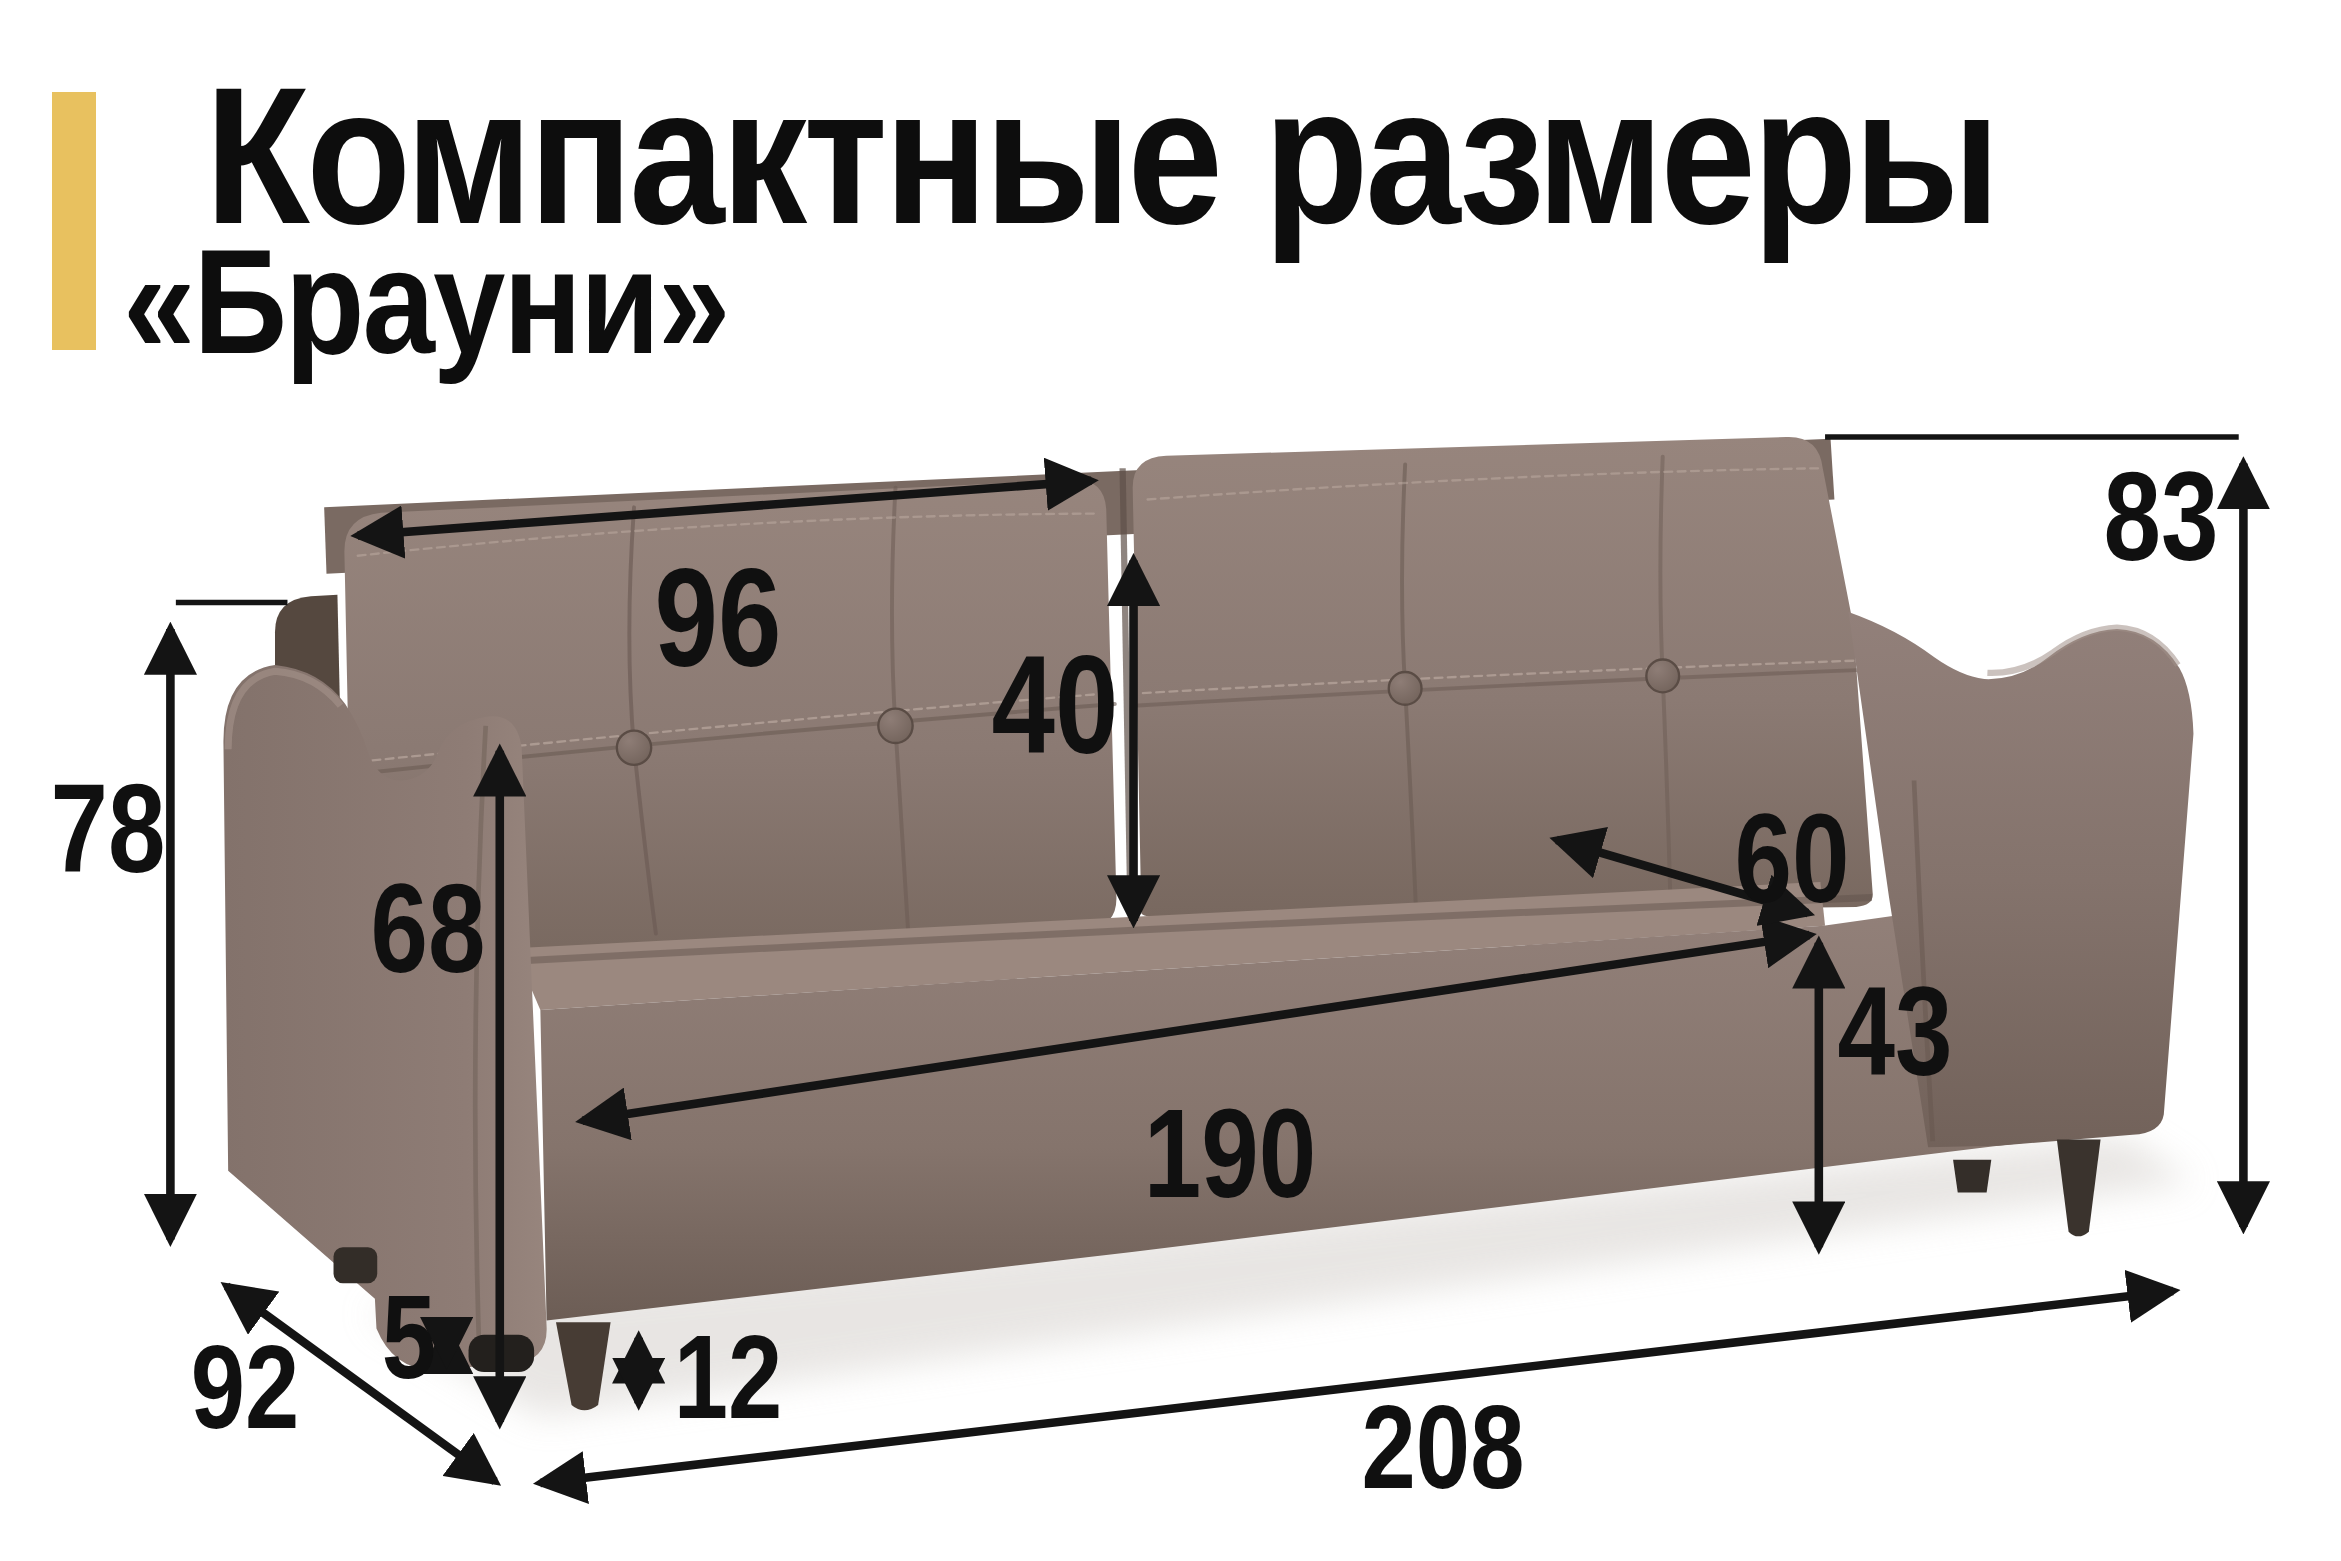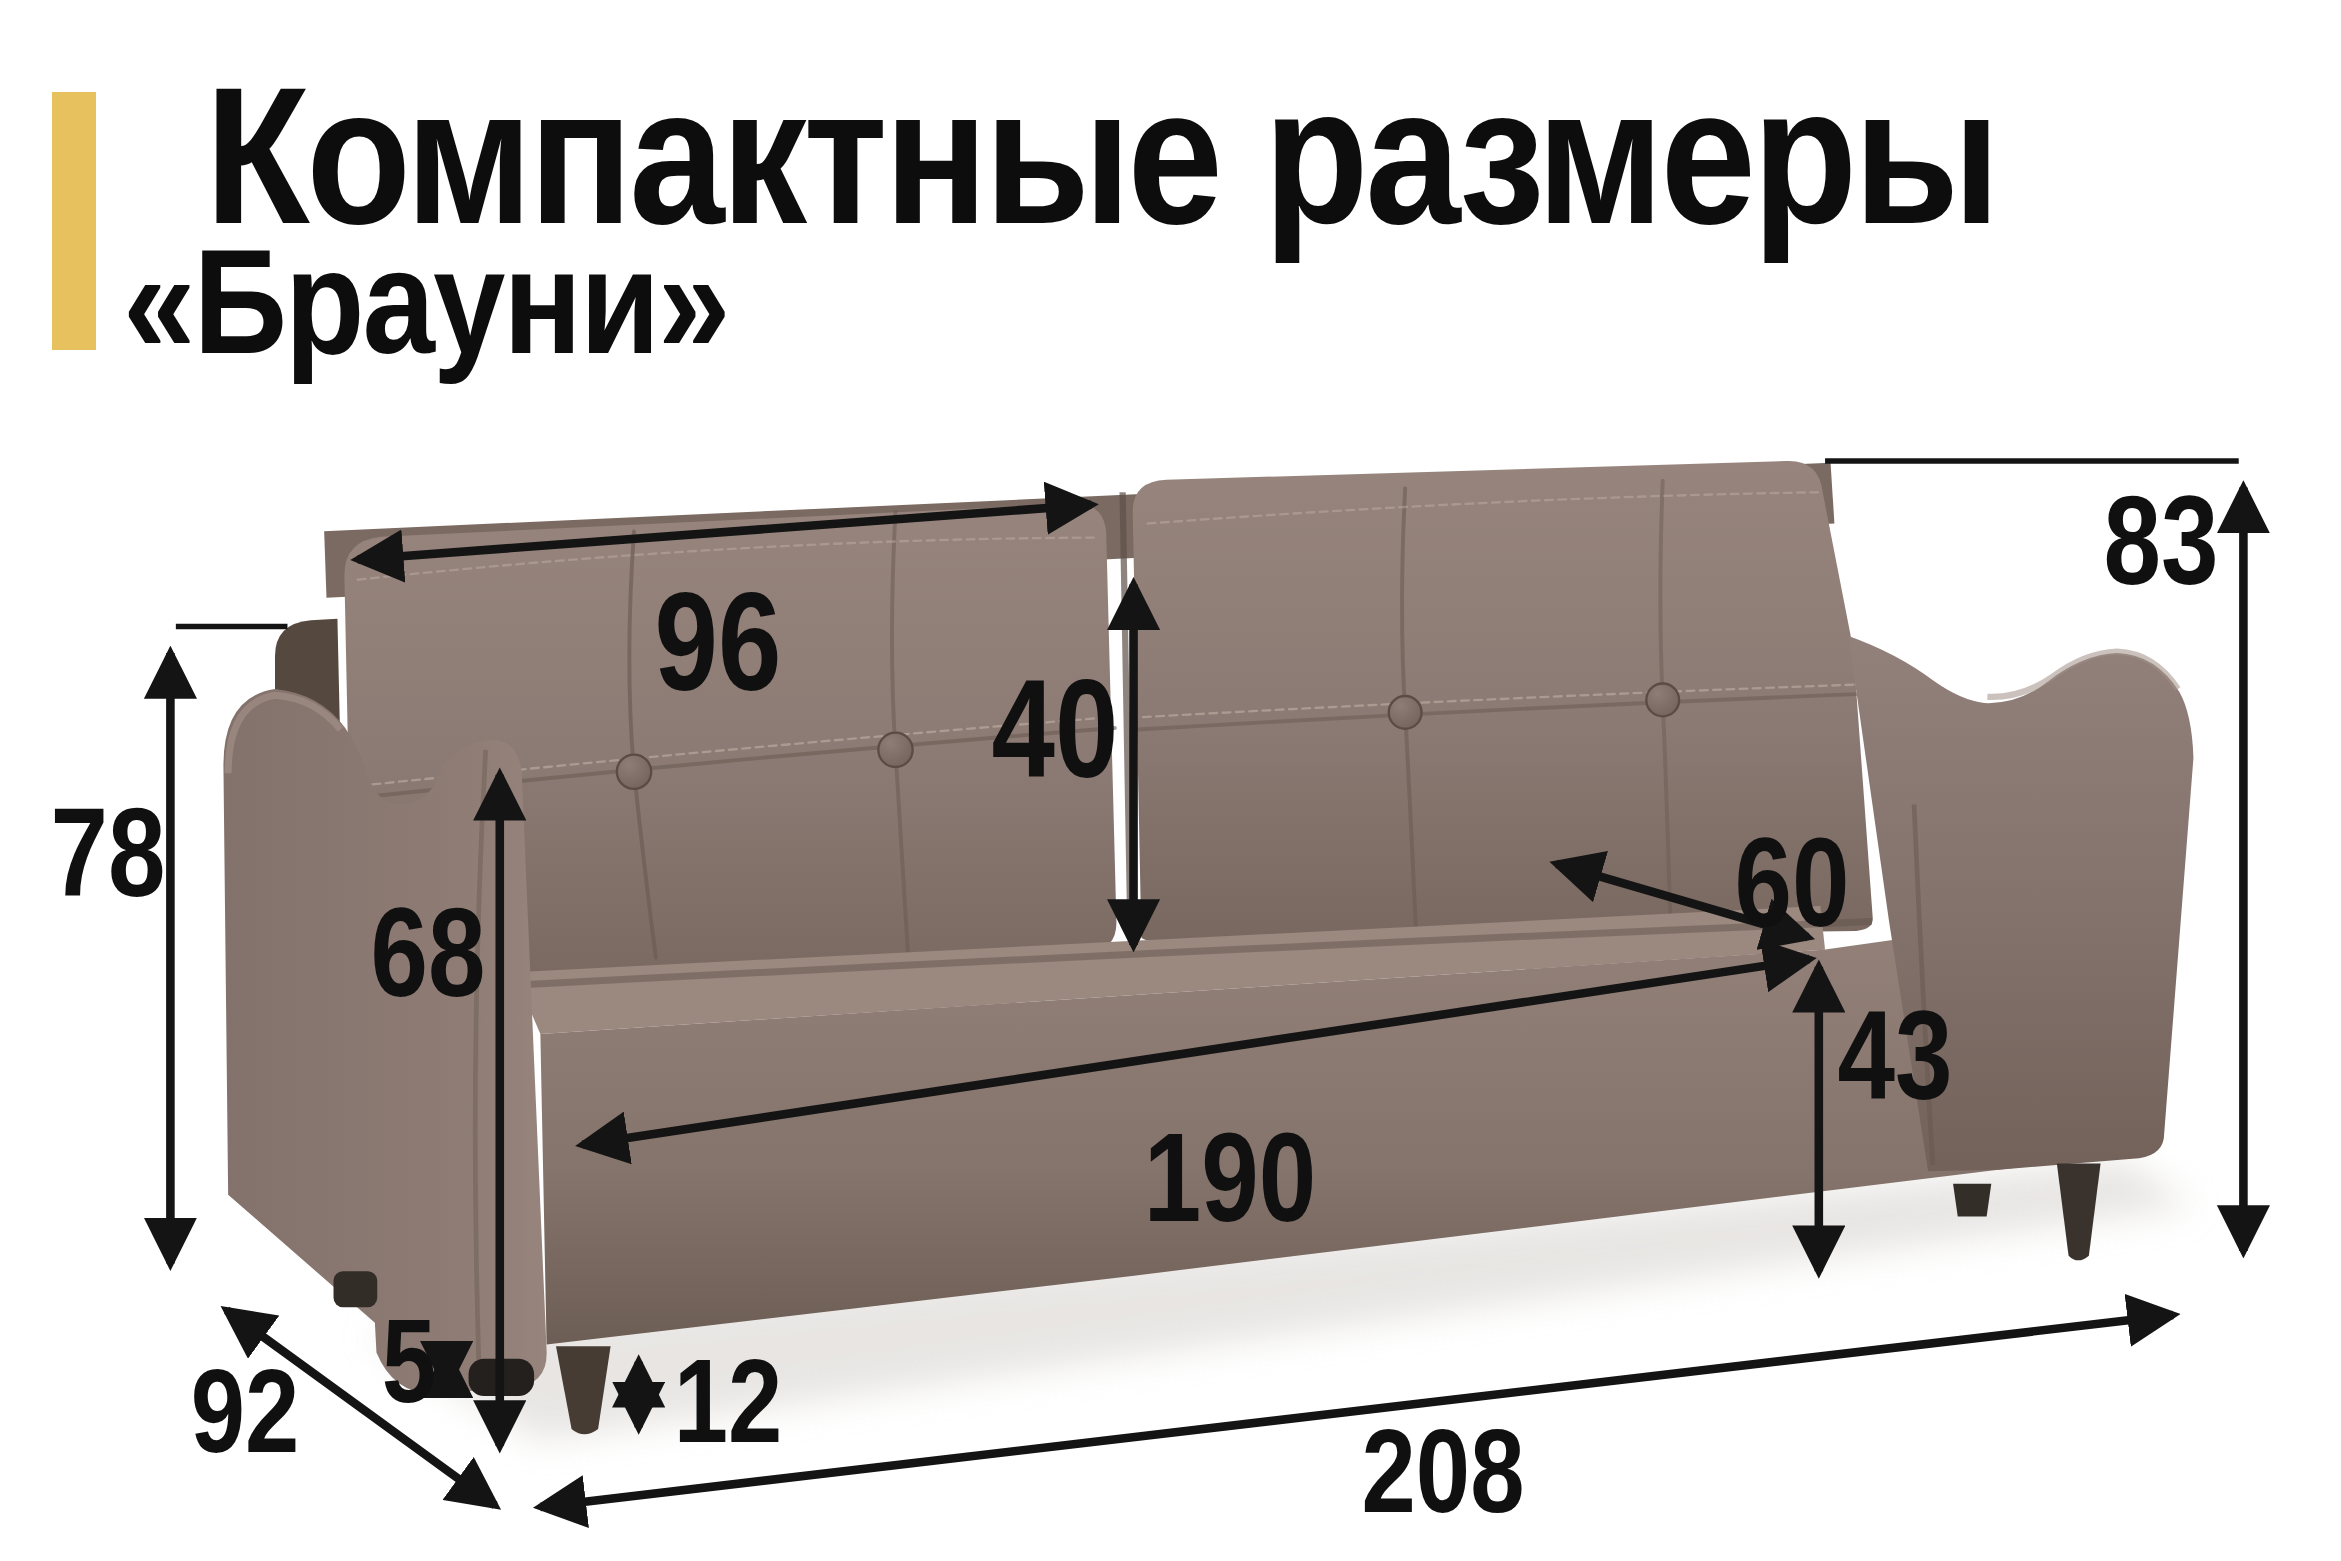--- a/index.html
+++ b/index.html
@@ -15,7 +15,7 @@
          transform:scaleX(.88);transform-origin:left top;}
 
   
-  .stage{position:absolute;inset:0;margin-top:24px;}
+  .stage{position:absolute;inset:0;}
   svg.scene{position:absolute;left:0;top:0;width:2342px;height:1561px;}
 
   .dim{position:absolute;margin:0;white-space:nowrap;color:#101010;

